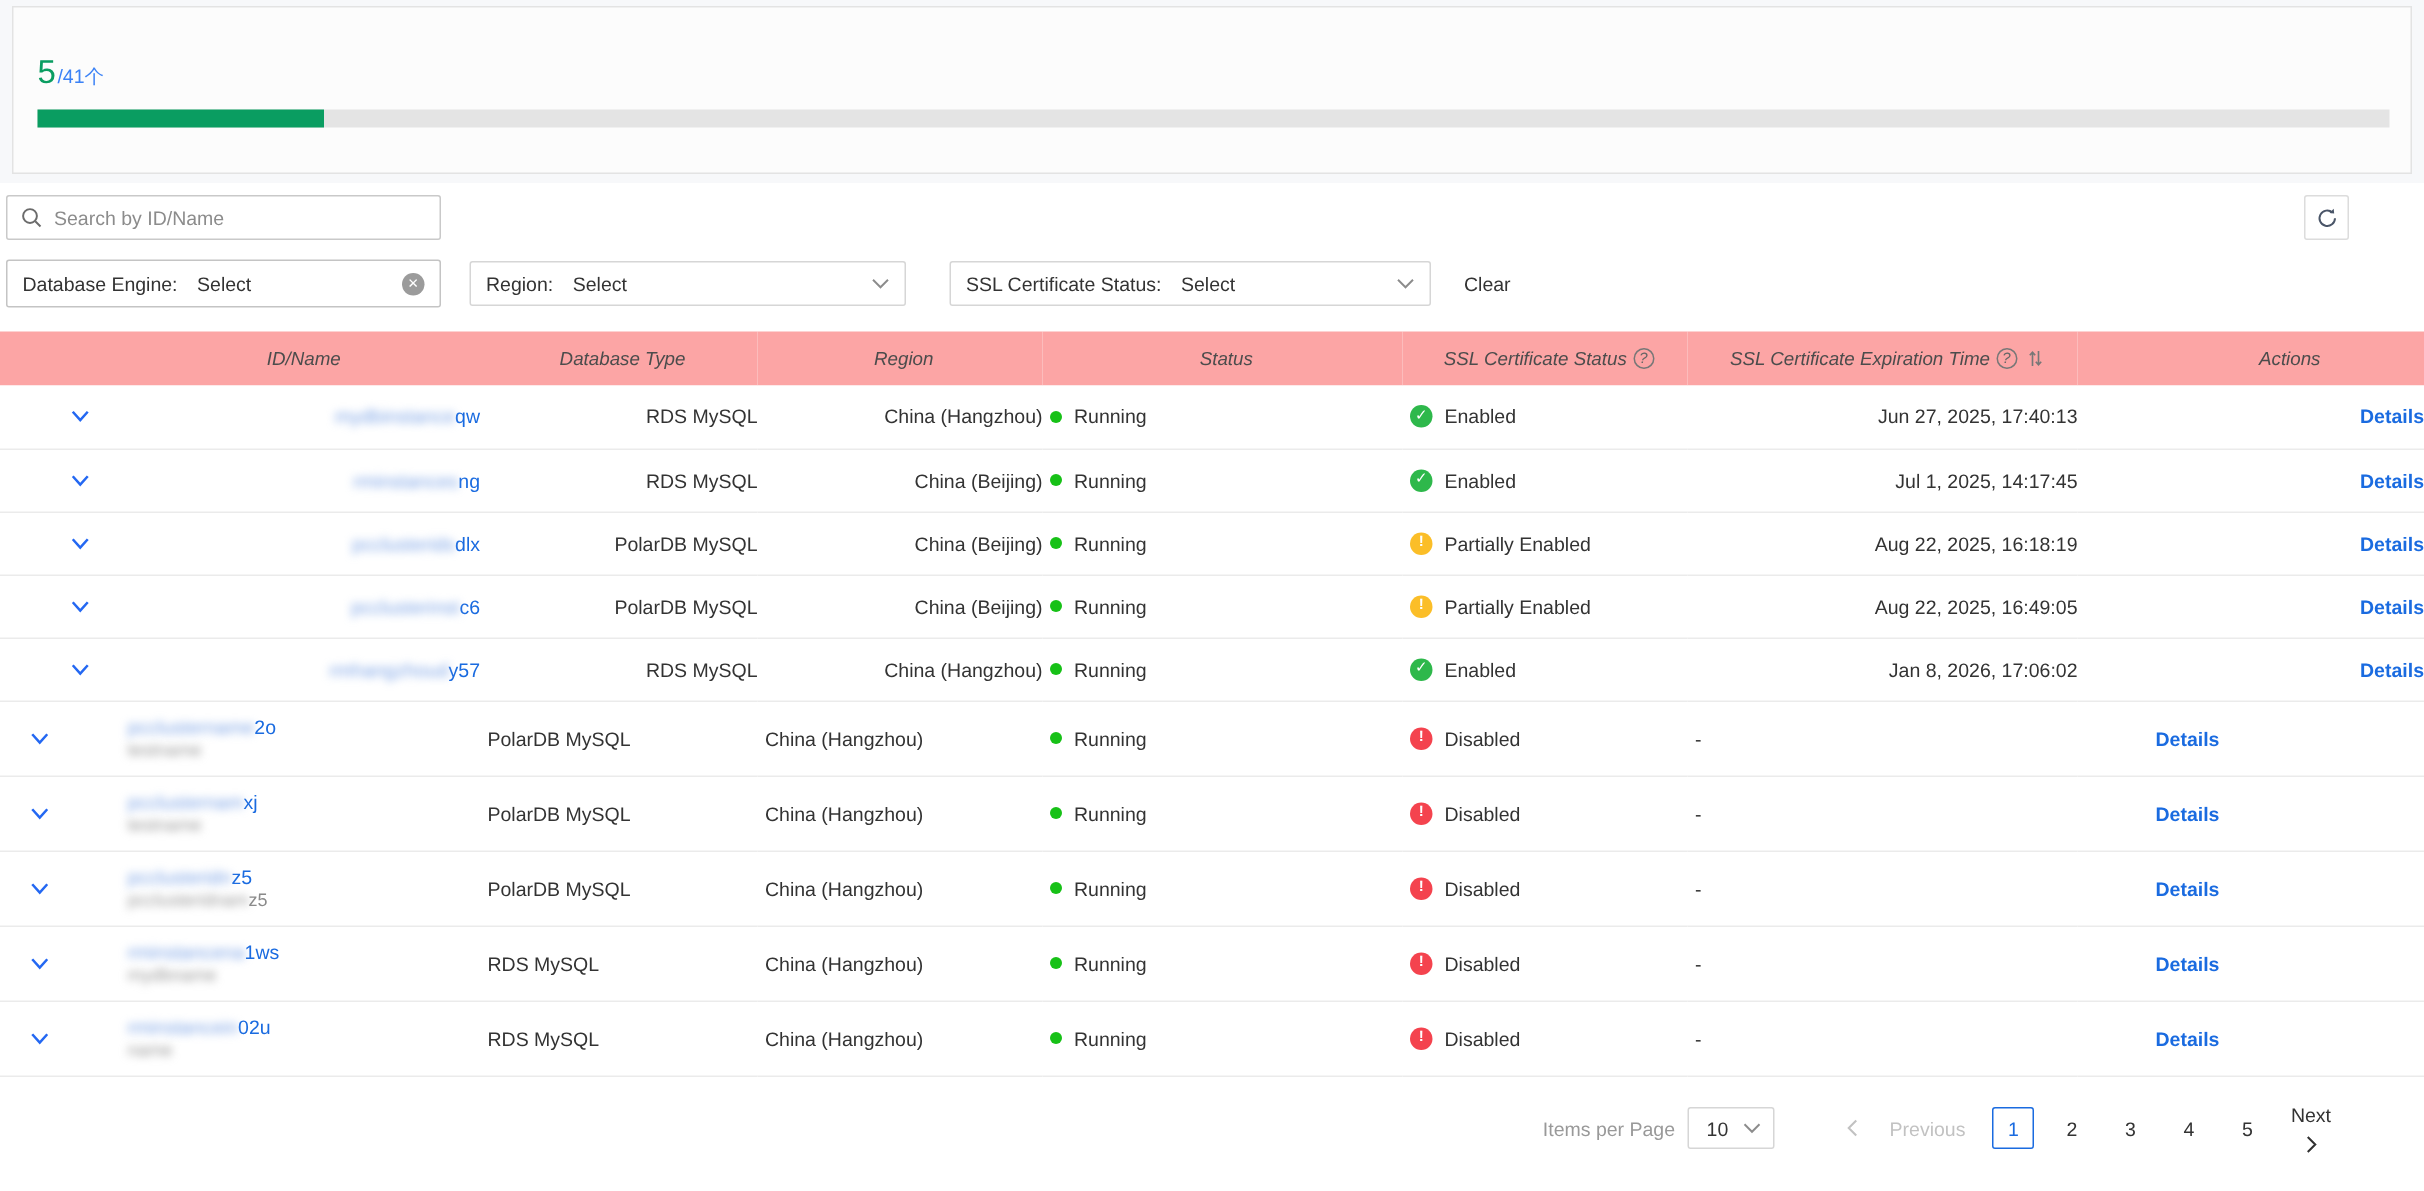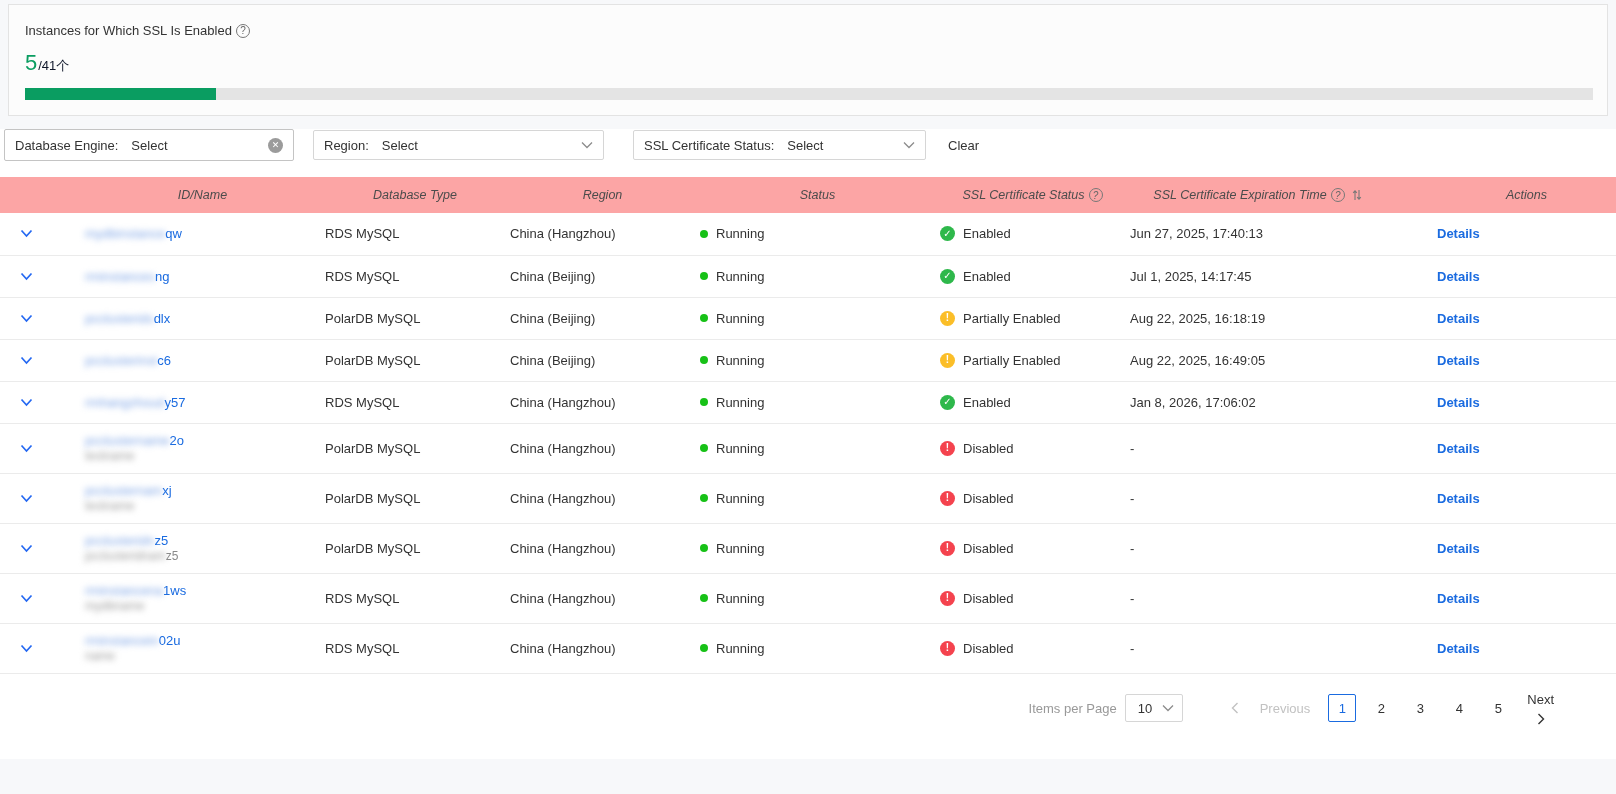--- a/index.html
+++ b/index.html
@@ -129,10 +129,6 @@
 <div class="page">
 
   <div class="summary-card">
-    <div class="summary-title-row">
-      <span class="summary-title">Instances for Which SSL Is Enabled</span>
-      <span class="help-icon">?</span>
-    </div>
     <div class="count-row">
       <span class="count-num">5</span>
       <span class="count-total">/41个</span>

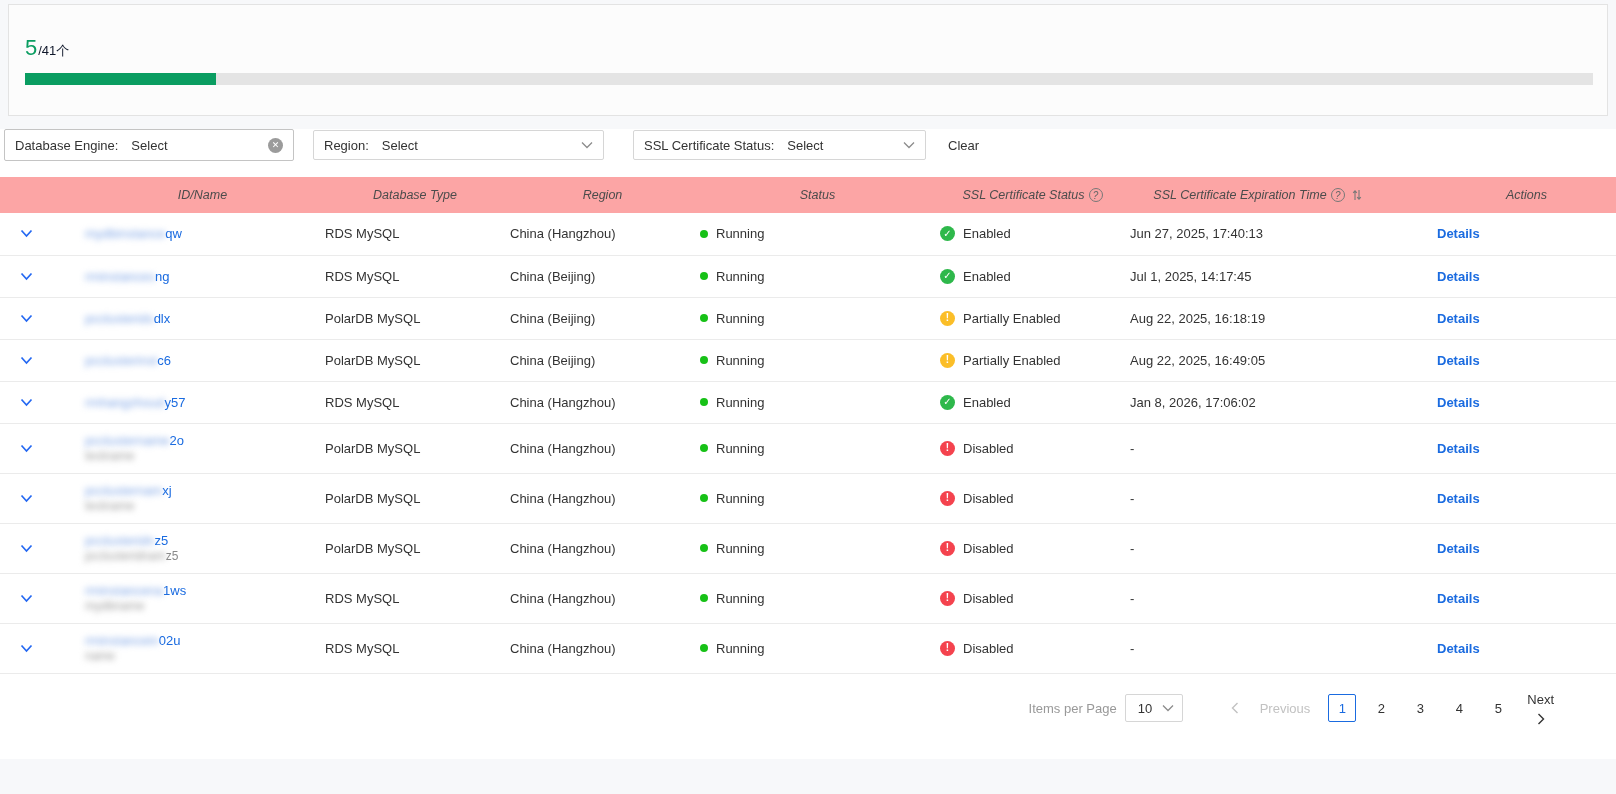--- a/index.html
+++ b/index.html
@@ -24,7 +24,7 @@
   }
   .count-row { margin-top:12px; display:flex; align-items:baseline; }
   .count-num { font-size:22px; color:var(--green); font-weight:400; }
-  .count-total { font-size:13px; color:#0f172a; margin-left:1px; }
+  .count-total { font-size:13px; color:#3b82f6; margin-left:1px; }
   .progress-track { margin-top:12px; height:12px; background:#e4e4e4; width:1568px; }
   .progress-fill { height:100%; background:var(--green); }
 

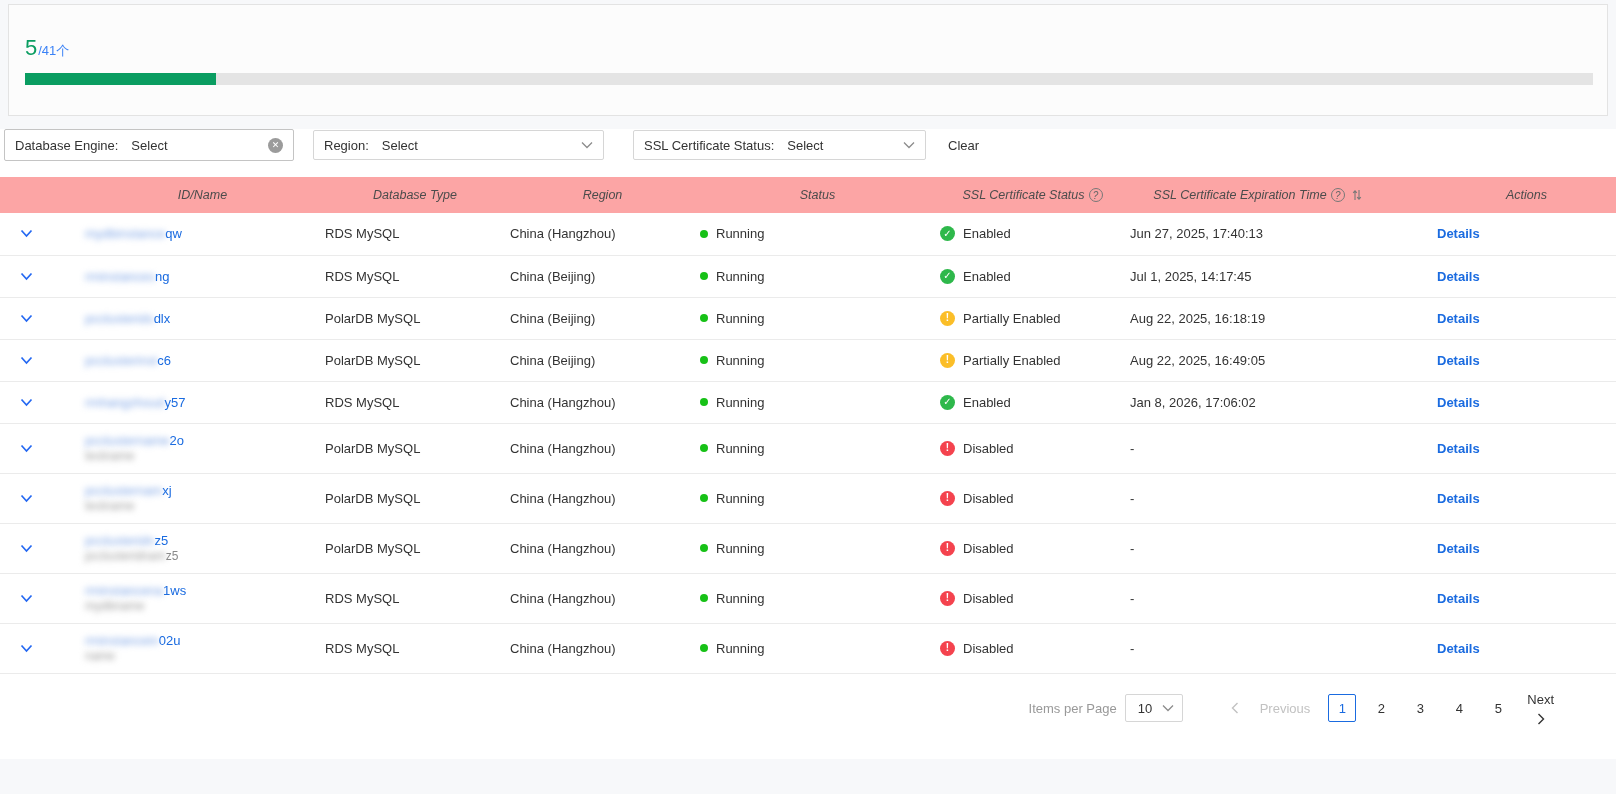--- a/index.html
+++ b/index.html
@@ -140,6 +140,23 @@
 
   <div class="content">
 
+    <div class="filter-row1">
+      <div class="search-box">
+        <span style="display:flex;">
+          <svg width="14" height="14" viewBox="0 0 14 14">
+              <circle cx="6" cy="6" r="4.6" fill="none" stroke="#6b6b6b" stroke-width="1.3"></circle>
+              <line x1="9.5" y1="9.5" x2="13" y2="13" stroke="#6b6b6b" stroke-width="1.3"></line>
+            </svg>
+        </span>
+        <input type="text" placeholder="Search by ID/Name" style="">
+      </div>
+      <button class="refresh-btn">
+        <svg width="15" height="15" viewBox="0 0 16 16">
+            <path d="M13.5 8a5.5 5.5 0 1 1-1.8-4.07" fill="none" stroke="#4a5568" stroke-width="1.4"></path>
+            <path d="M12.6 1.2 L12.9 4.6 L9.5 4.2 Z" fill="#4a5568"></path>
+          </svg>
+      </button>
+    </div>
 
     <div class="filter-row2">
       <div class="select-box engine">

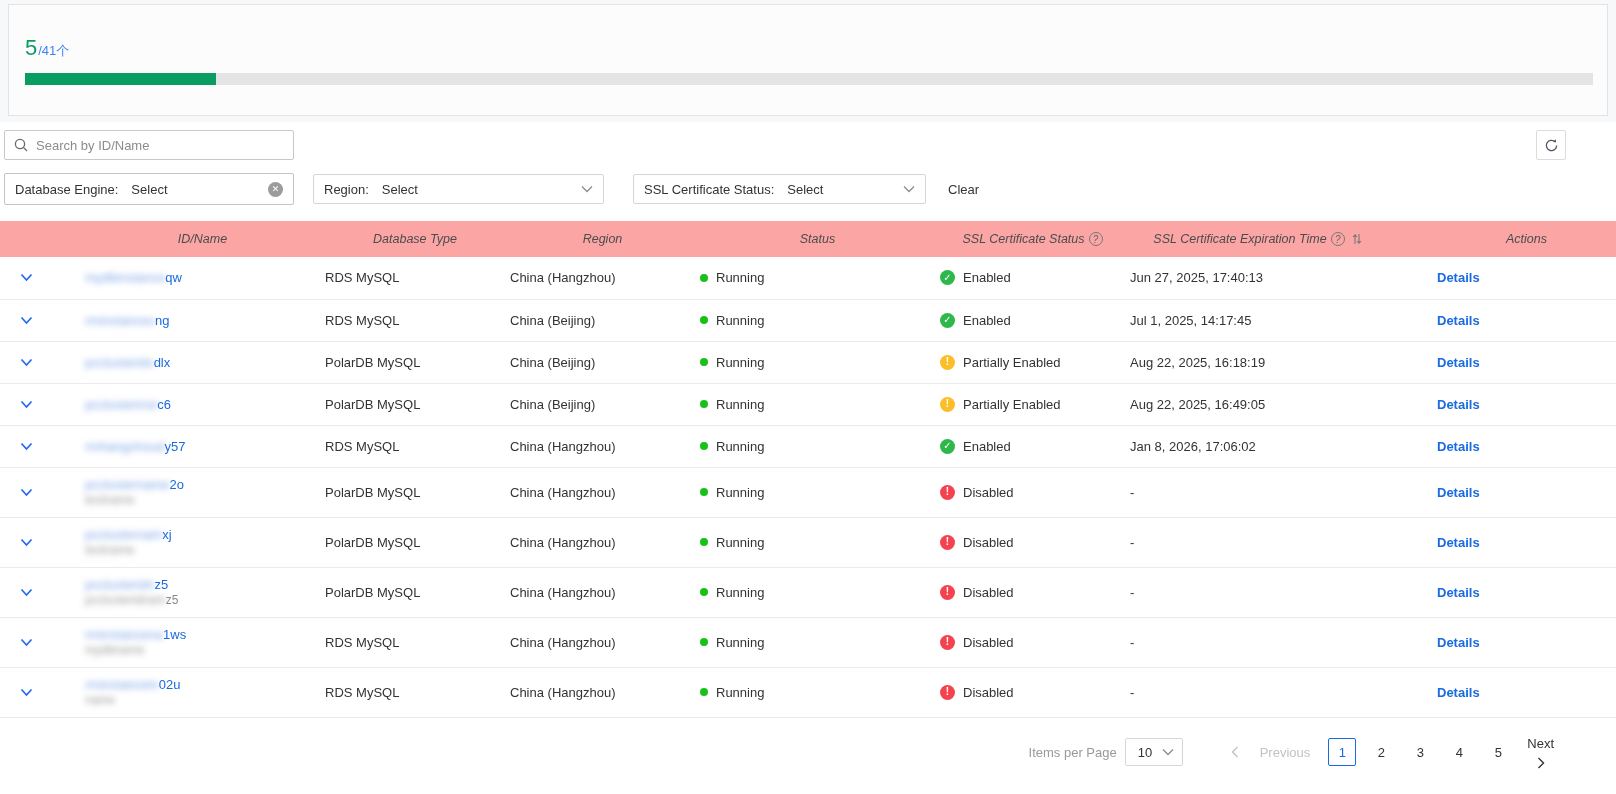--- a/index.html
+++ b/index.html
@@ -56,7 +56,7 @@
   .select-box .val { color:#333; margin-left:13px; }
   .select-box.engine { width:290px; height:32px; border-color:#c4c4c4; margin-right:19px; }
   .select-box.region { width:291px; margin-right:29px; }
-  .select-box.sslsel { width:293px; margin-right:22px; }
+  .select-box.sslsel { width:321px; margin-right:22px; }
   .clear-circle {
     margin-left:auto; width:15px; height:15px; border-radius:50%;
     background:#9b9b9b; color:#fff; font-size:9px; display:flex;

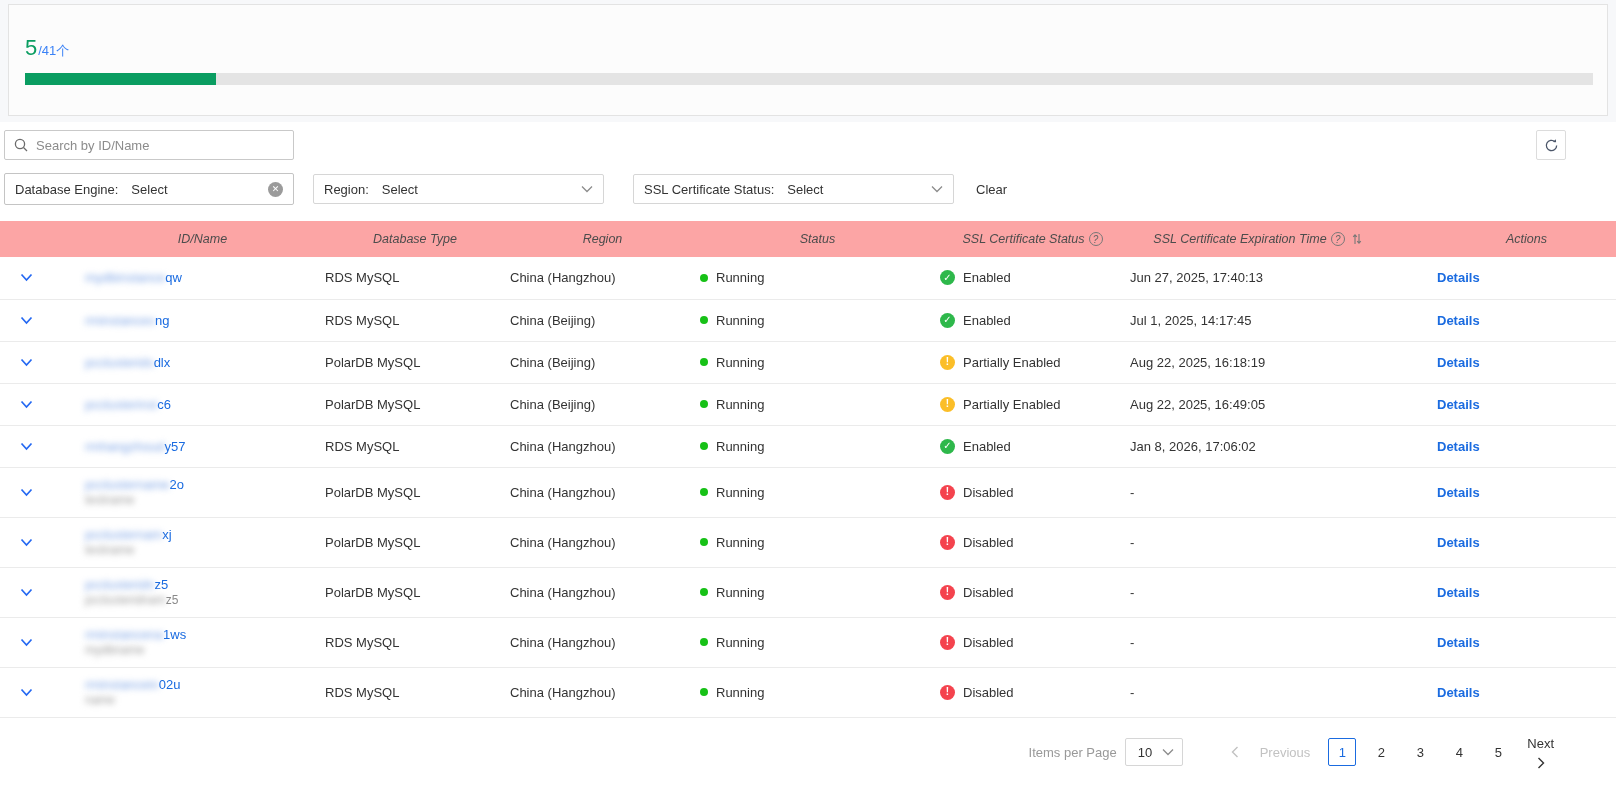--- a/index.html
+++ b/index.html
@@ -77,7 +77,7 @@
   th:last-child, td:last-child { padding-left:52px; }
   th .th-inner { display:inline-flex; align-items:center; gap:2px; }
   tbody tr { border-bottom:1px solid #ebebeb; background:#fff; }
-  tbody tr.single td { height:42px; }
+  tbody tr.single td { height:42px;text-align:right; }
   tbody tr.double td { height:50px; }
   td { vertical-align:middle; font-size:13px; color:#333; }
 

